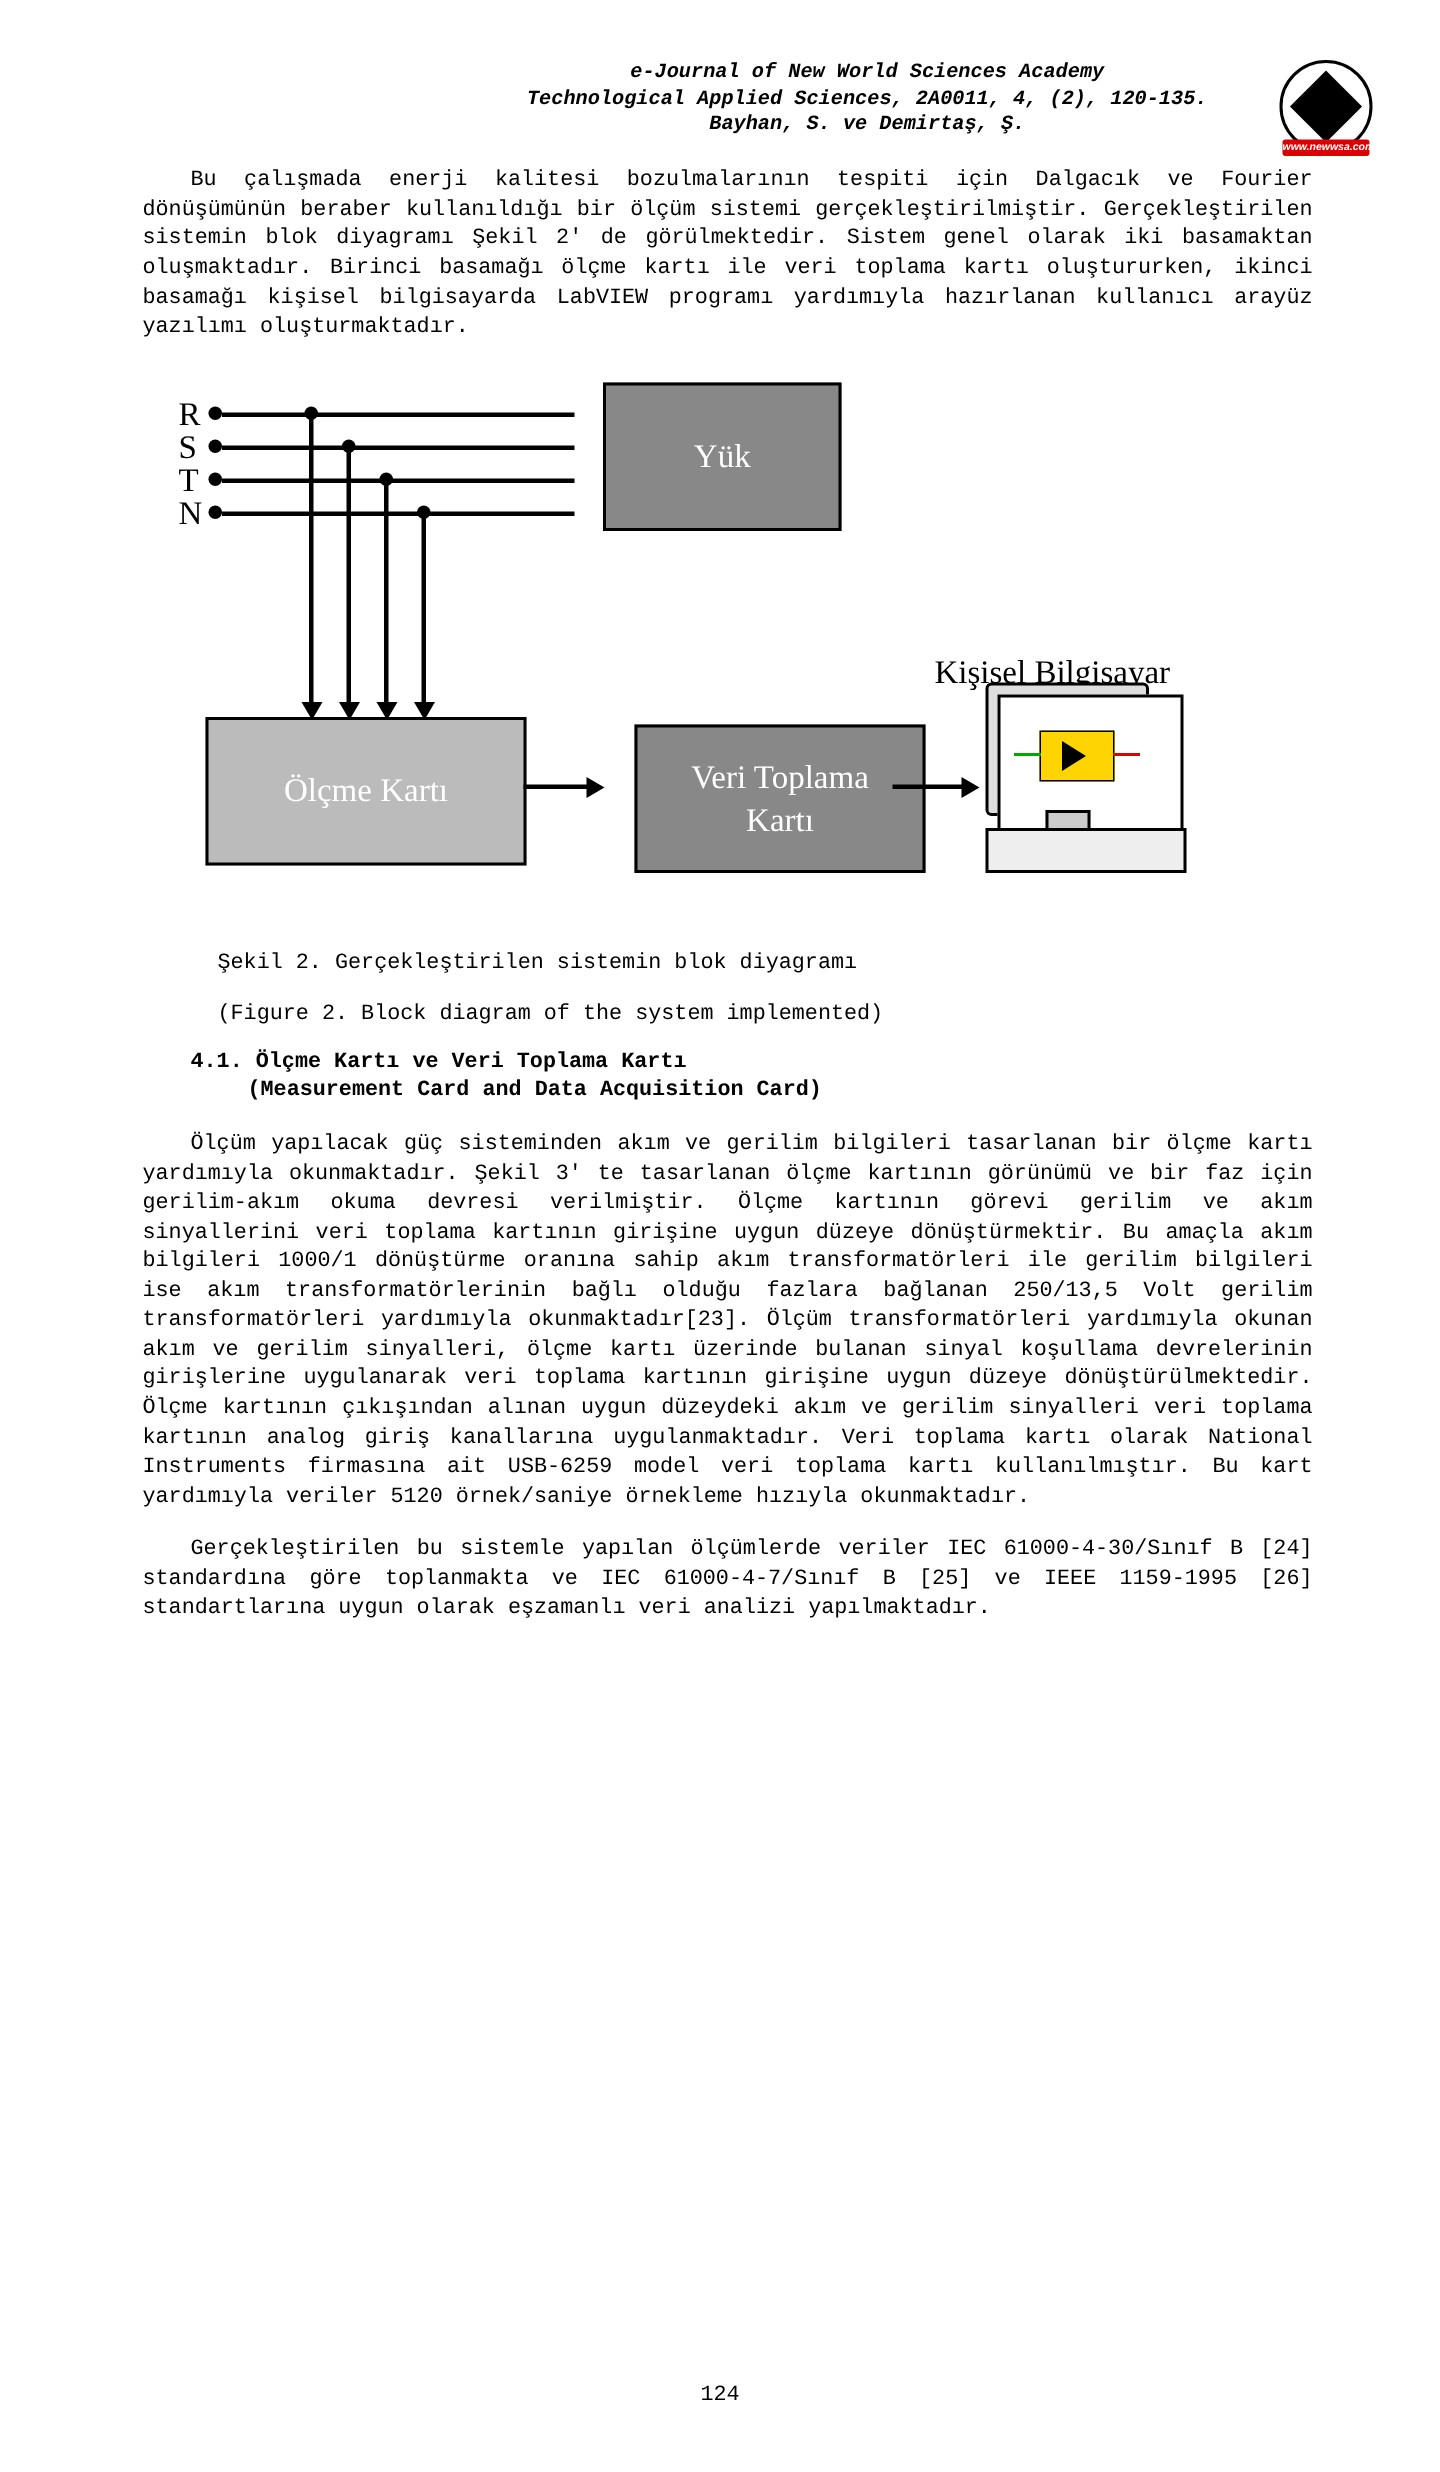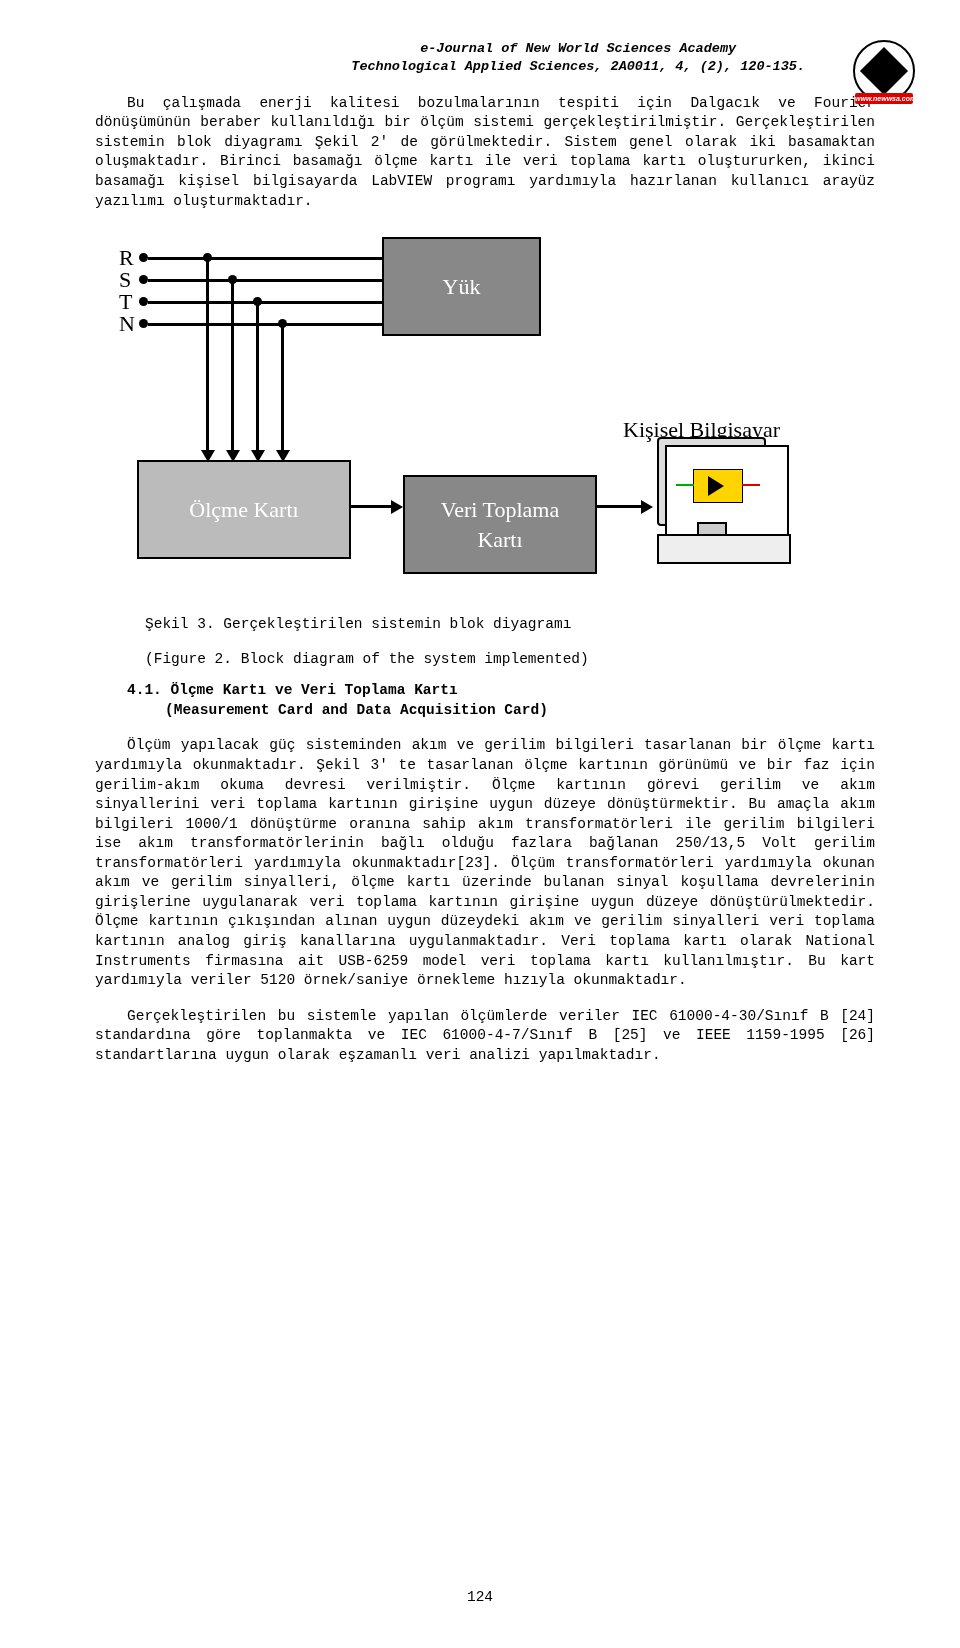--- a/index.html
+++ b/index.html
@@ -148,6 +148,7 @@
     <div class="header-lines">
       <div>e-Journal of New World Sciences Academy</div>
       <div>Technological Applied Sciences, 2A0011, 4, (2), 120-135.</div>
+      <div>Bayhan, S. ve Demirtaş, Ş.</div>
     </div>
     <div class="logo">
       <div class="outer"></div>

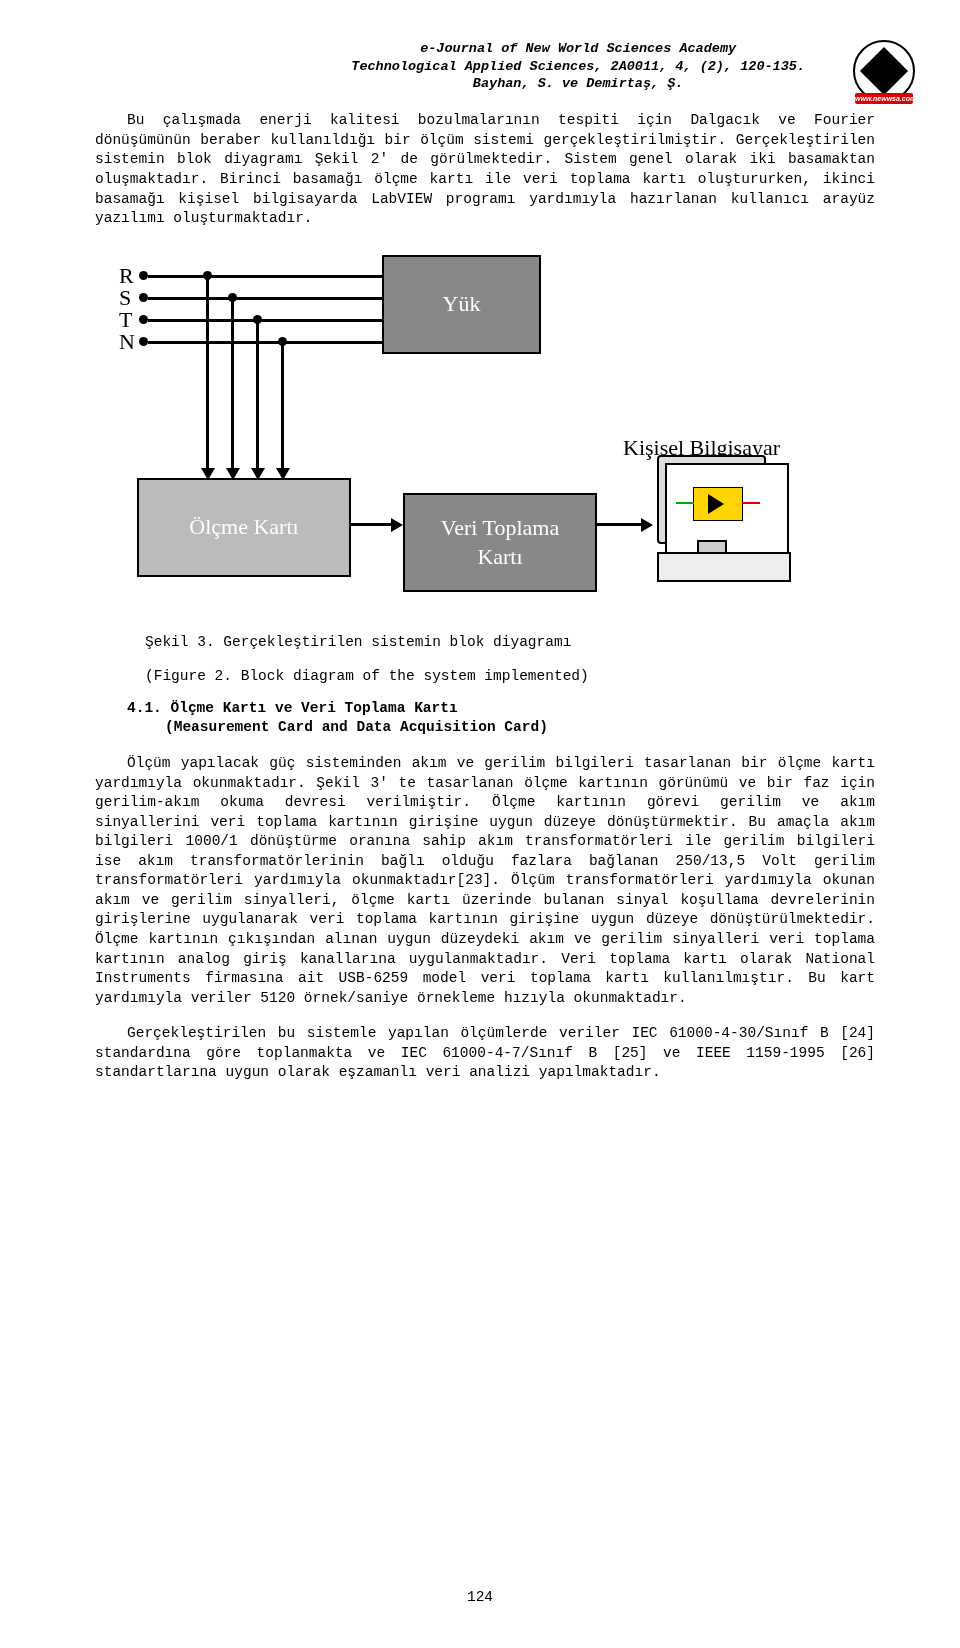--- a/index.html
+++ b/index.html
@@ -90,7 +90,7 @@
     font-size:22px; color:#fff; text-align:center;
     font-family:"Times New Roman", serif;
   }
-  .diagram .box.dark { background:#888; }
+  .diagram .box.dark { background:#888;margin-left:20px; }
   .diagram .label {
     position:absolute; font-size:22px; font-family:"Times New Roman", serif;
   }

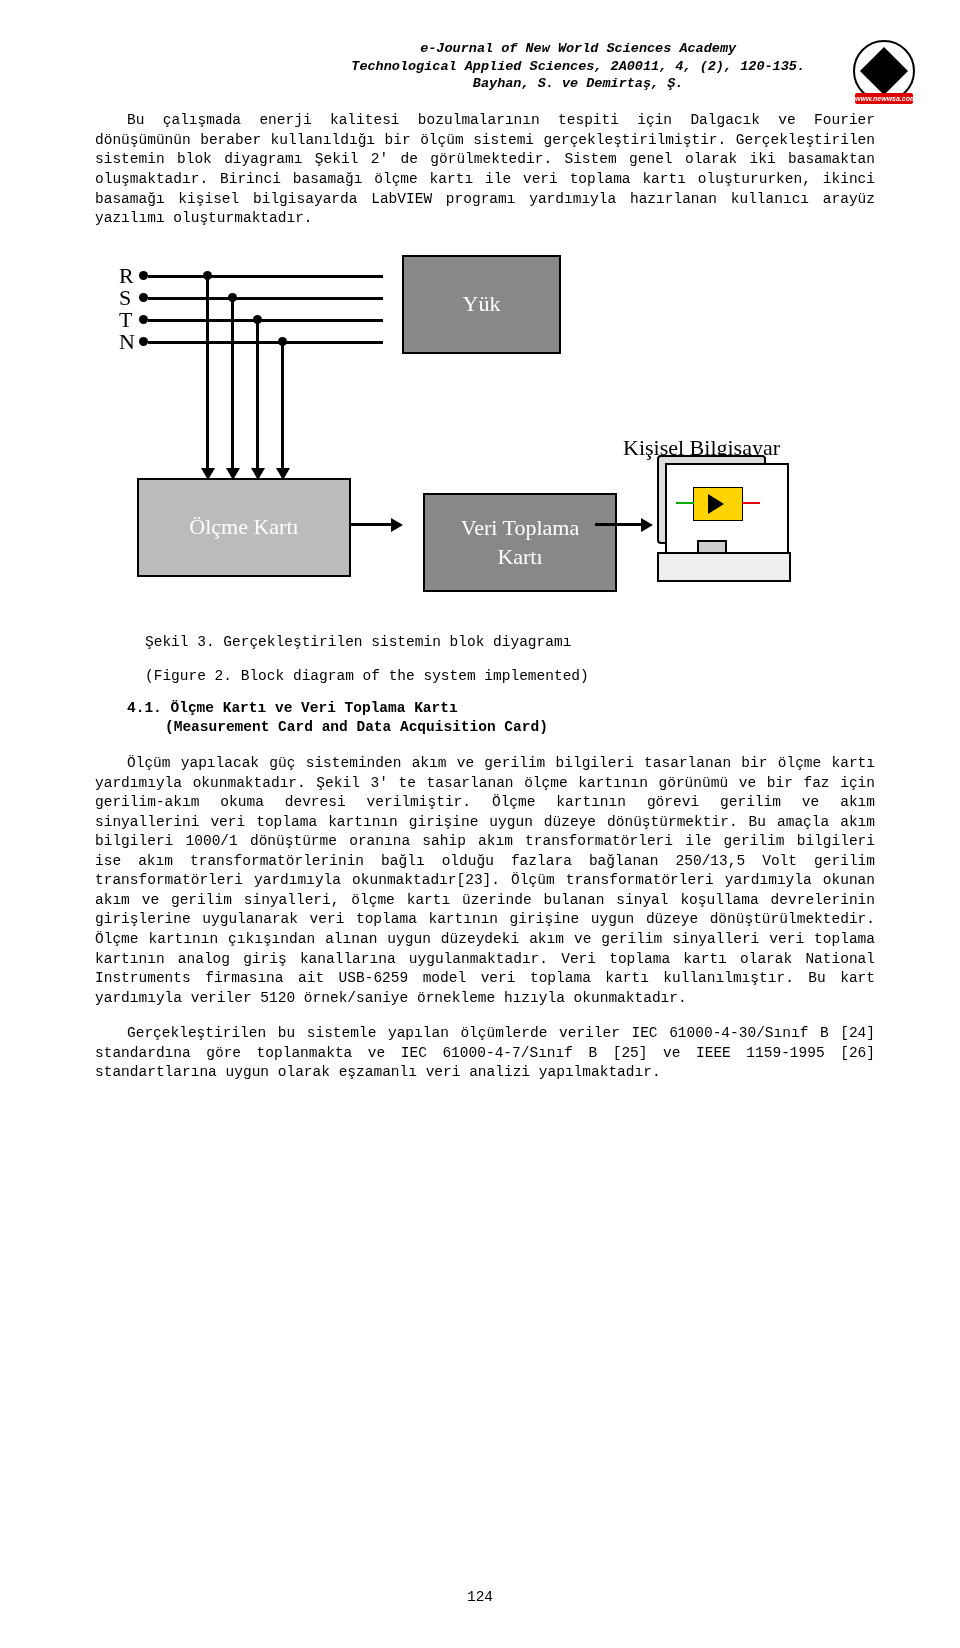--- a/index.html
+++ b/index.html
@@ -202,7 +202,7 @@
     <div class="hline" style="top:278px; left:234px; width:44px;"></div>
     <div class="arrow-head-r" style="top:273px; left:276px;"></div>
 
-    <div class="box dark" style="top:248px; left:288px; width:190px; height:95px; white-space:pre-line;">
+    <div class="box dark" style="top:238px; left:288px; width:190px; height:95px; white-space:pre-line;">
       <span>Veri Toplama
 Kartı</span>
     </div>

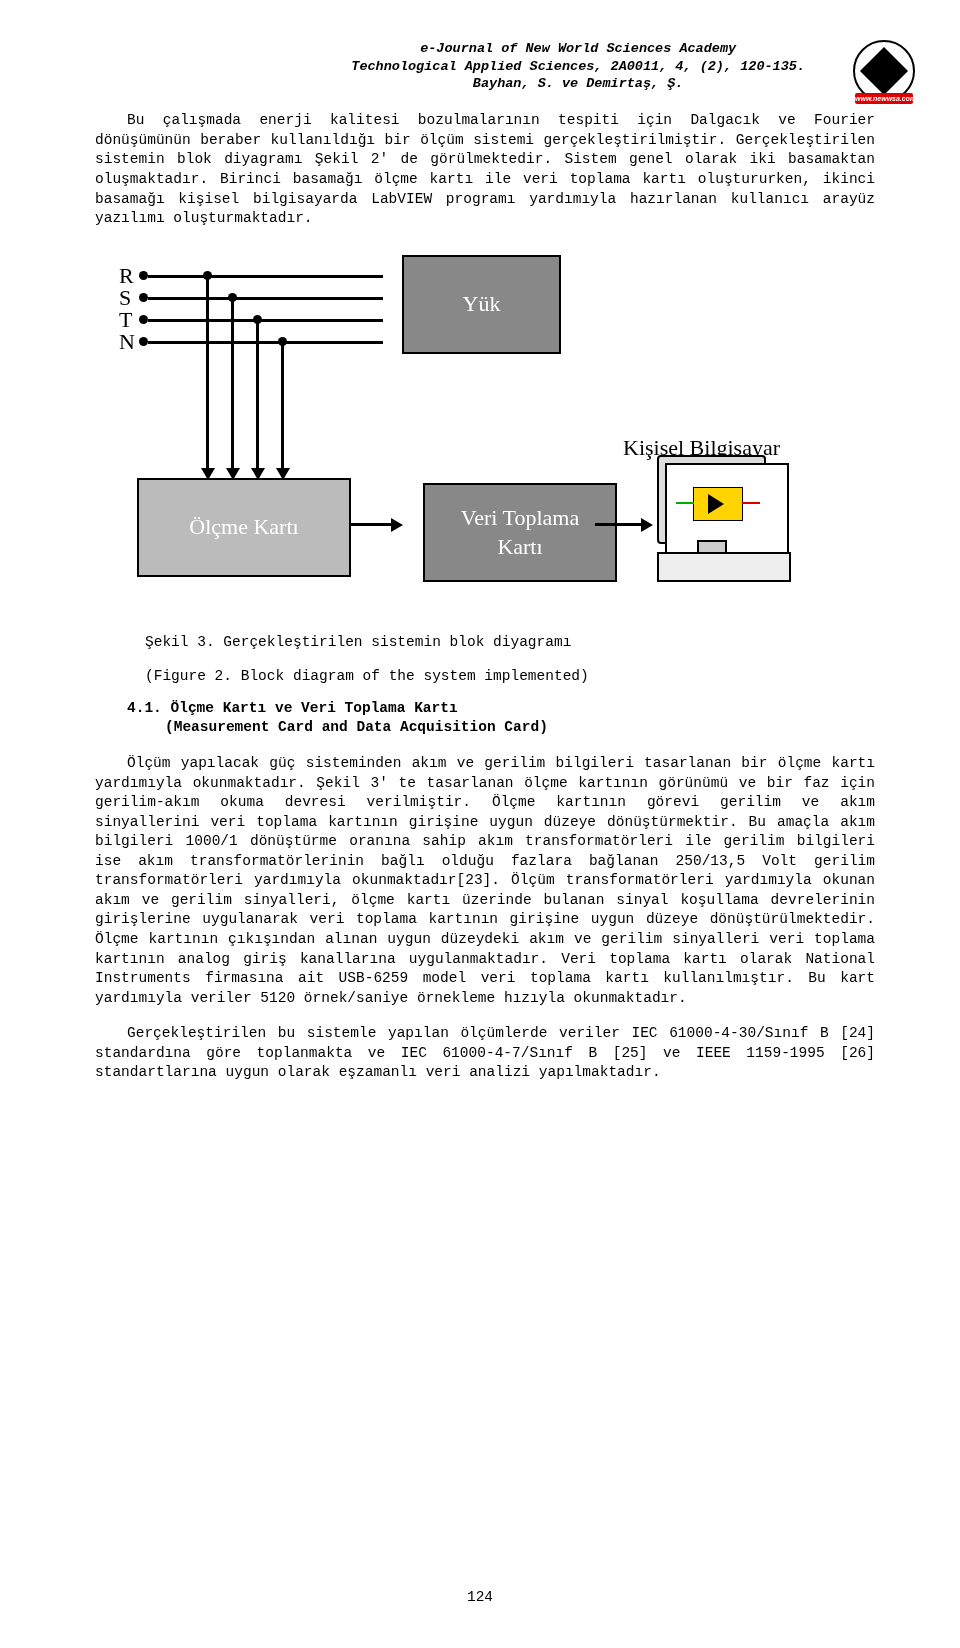--- a/index.html
+++ b/index.html
@@ -226,7 +226,7 @@
     </div>
   </div>
 
-  <div class="fig-caption no-justify">Şekil 3. Gerçekleştirilen sistemin blok diyagramı</div>
+  <div class="fig-caption no-justify">Şekil 2. Gerçekleştirilen sistemin blok diyagramı</div>
   <div class="fig-caption no-justify" style="margin-top:15px; margin-bottom:12px;">(Figure 2. Block diagram of the system implemented)</div>
 
   <div class="subsection">4.1. Ölçme Kartı ve Veri Toplama Kartı</div>

